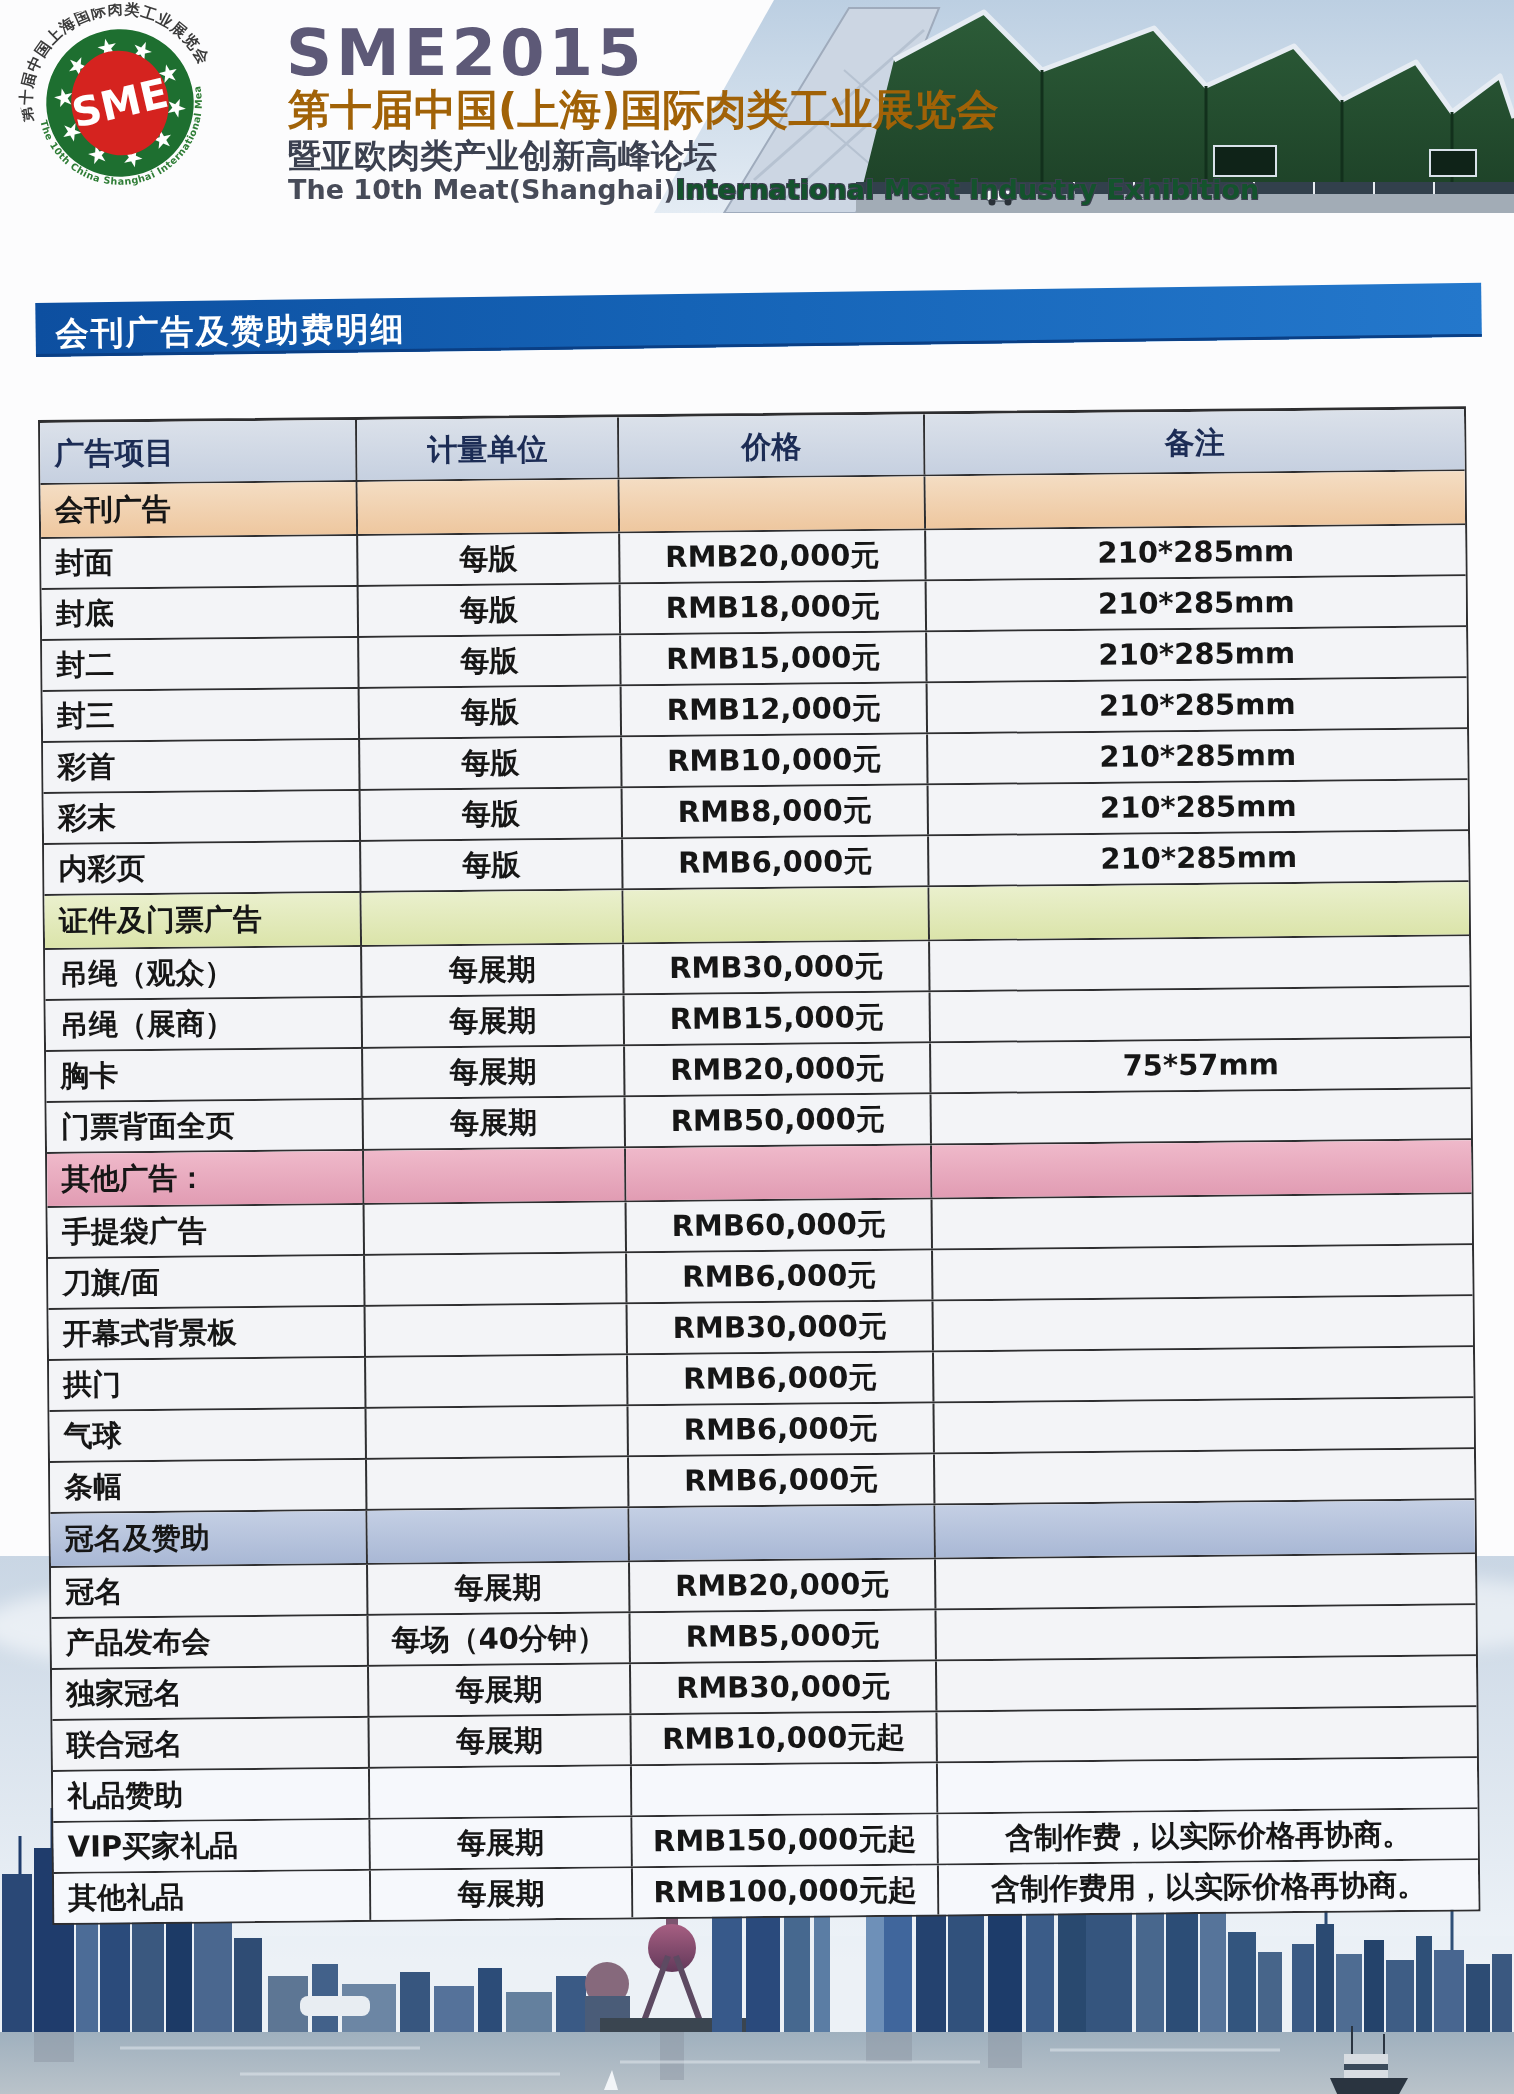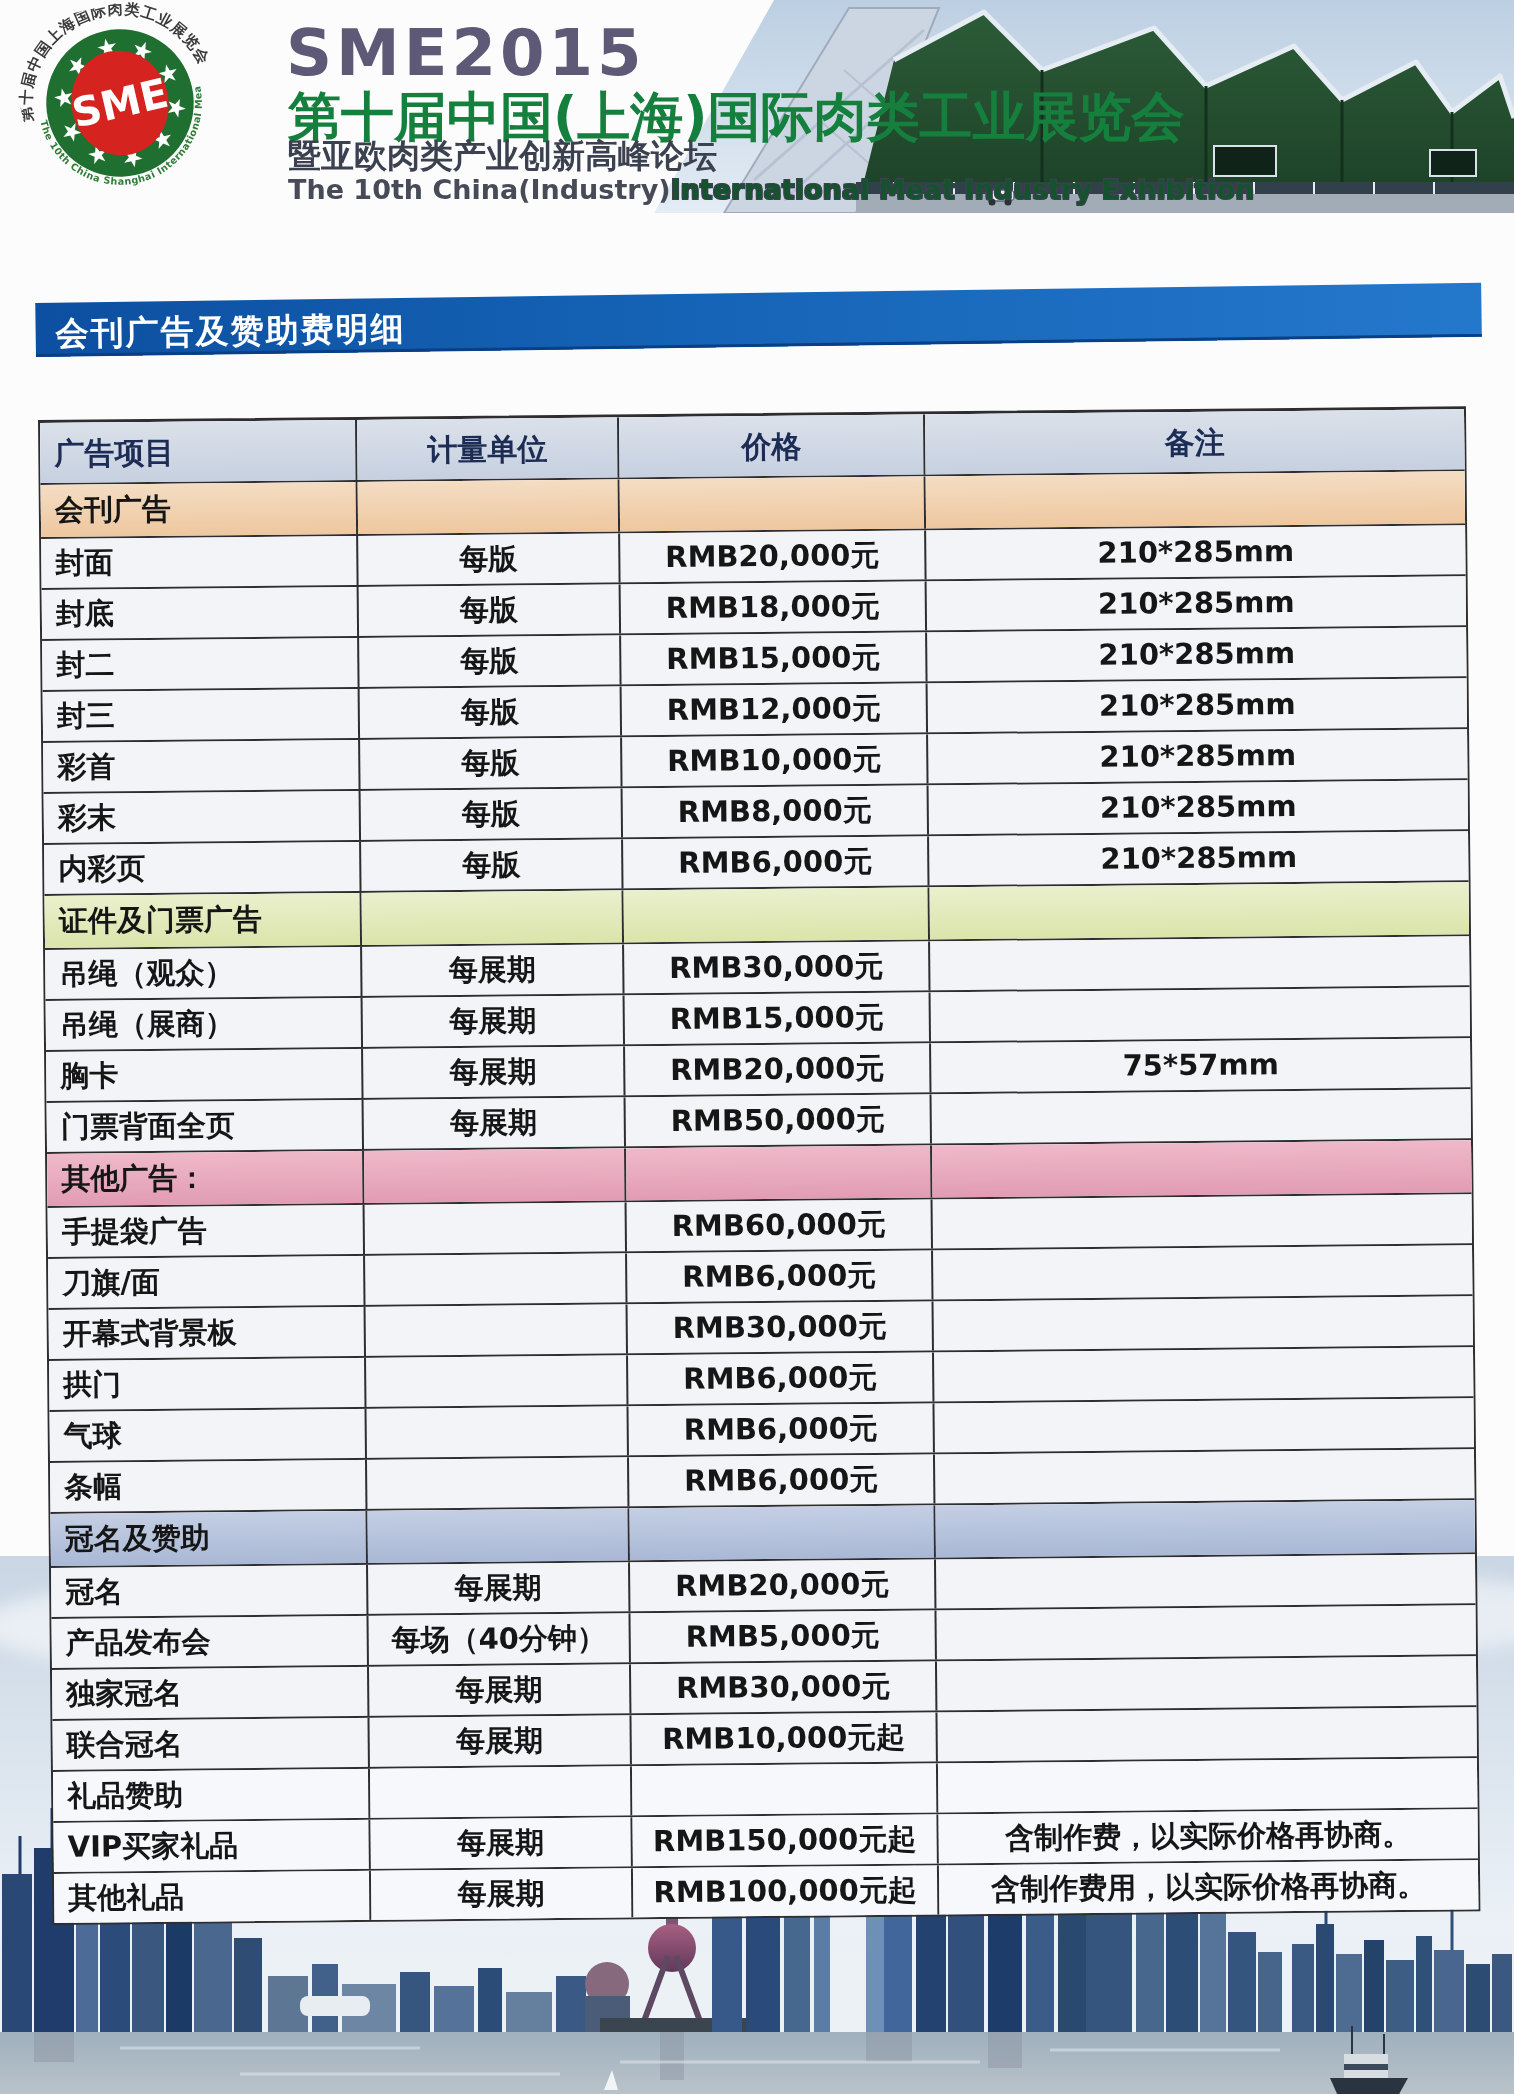--- a/index.html
+++ b/index.html
@@ -12,8 +12,8 @@
   .logo{position:absolute;left:22px;top:5px;transform:rotate(-13deg);}
   .brand{position:absolute;left:286px;top:16px;font-size:64px;font-weight:700;
          letter-spacing:4px;color:#5d5977;z-index:3;}
-  .title-cn{position:absolute;left:288px;top:82px;font-size:53px;font-weight:700;
-            color:#15803d;white-space:nowrap;z-index:3;}
+  .title-cn{position:absolute;left:288px;top:82px;font-size:42px;font-weight:700;
+            color:#a16207;white-space:nowrap;z-index:3;}
   .subtitle-cn{position:absolute;left:288px;top:134px;font-size:33px;font-weight:700;
             color:#3c4150;white-space:nowrap;z-index:3;}
   .title-en{position:absolute;left:288px;top:174px;font-size:27px;font-weight:700;

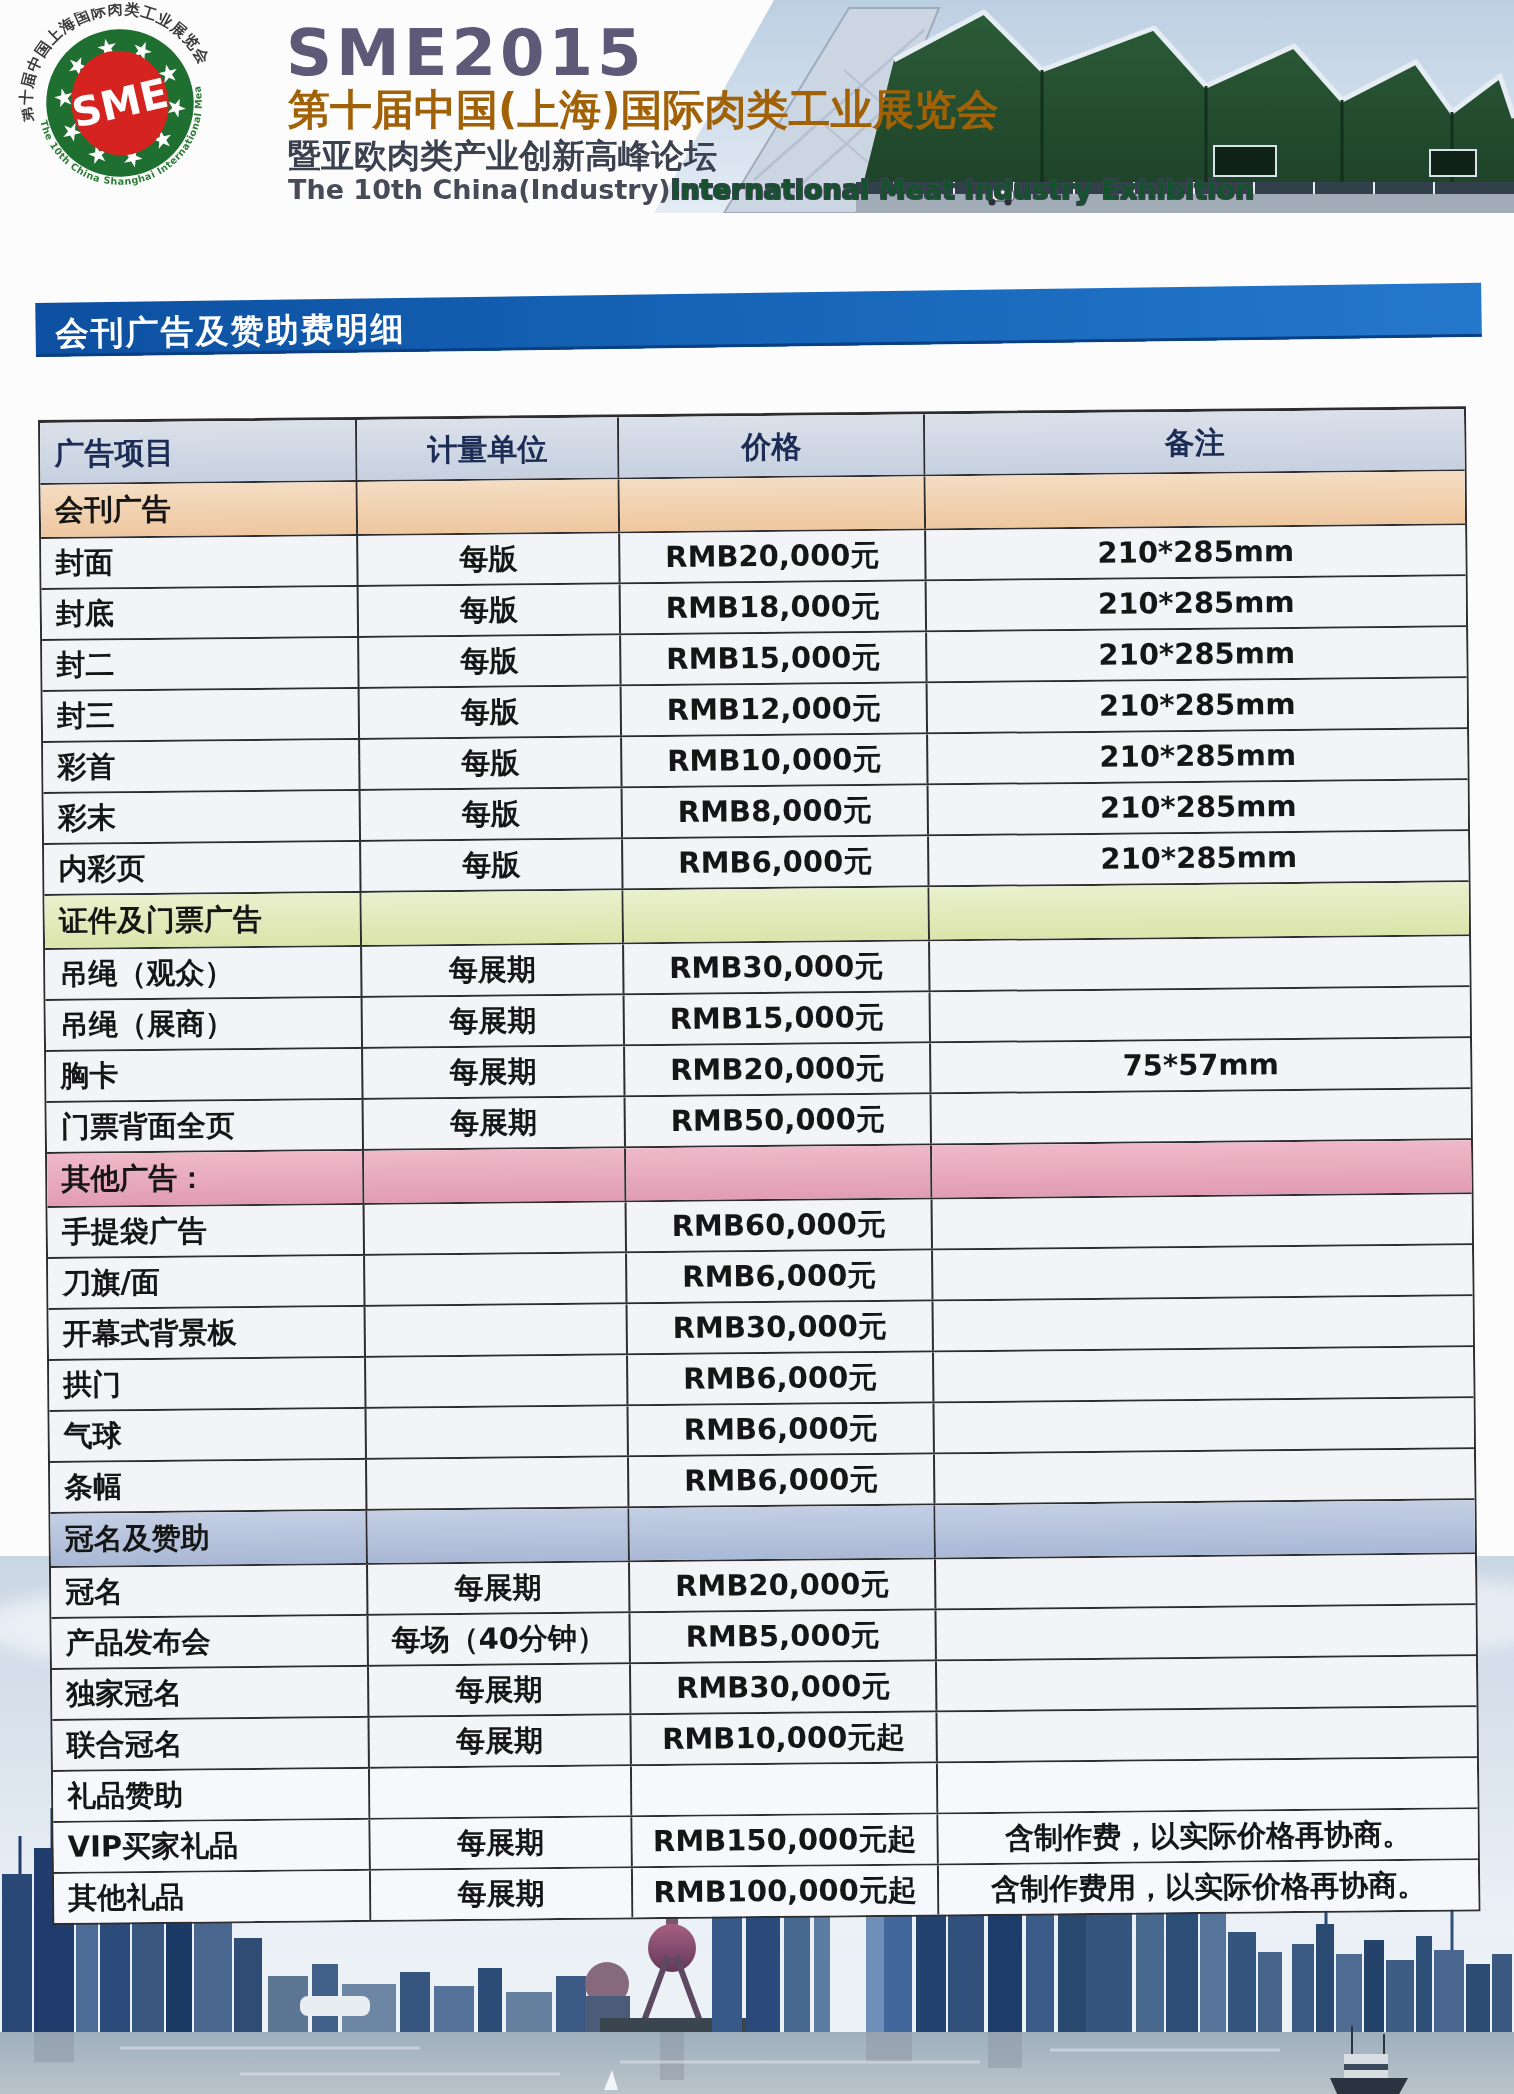--- a/index.html
+++ b/index.html
@@ -136,7 +136,7 @@
     <div class="brand">SME2015</div>
     <div class="title-cn">第十届中国(上海)国际肉类工业展览会</div>
     <div class="subtitle-cn">暨亚欧肉类产业创新高峰论坛</div>
-    <div class="title-en"><span class="en-l">The 10th China(Industry)</span><span class="en-r">International Meat Industry Exhibition</span></div>
+    <div class="title-en"><span class="en-l">The 10th Meat(Shanghai)</span><span class="en-r">International Meat Industry Exhibition</span></div>
   </div>
 
   <div class="banner">

